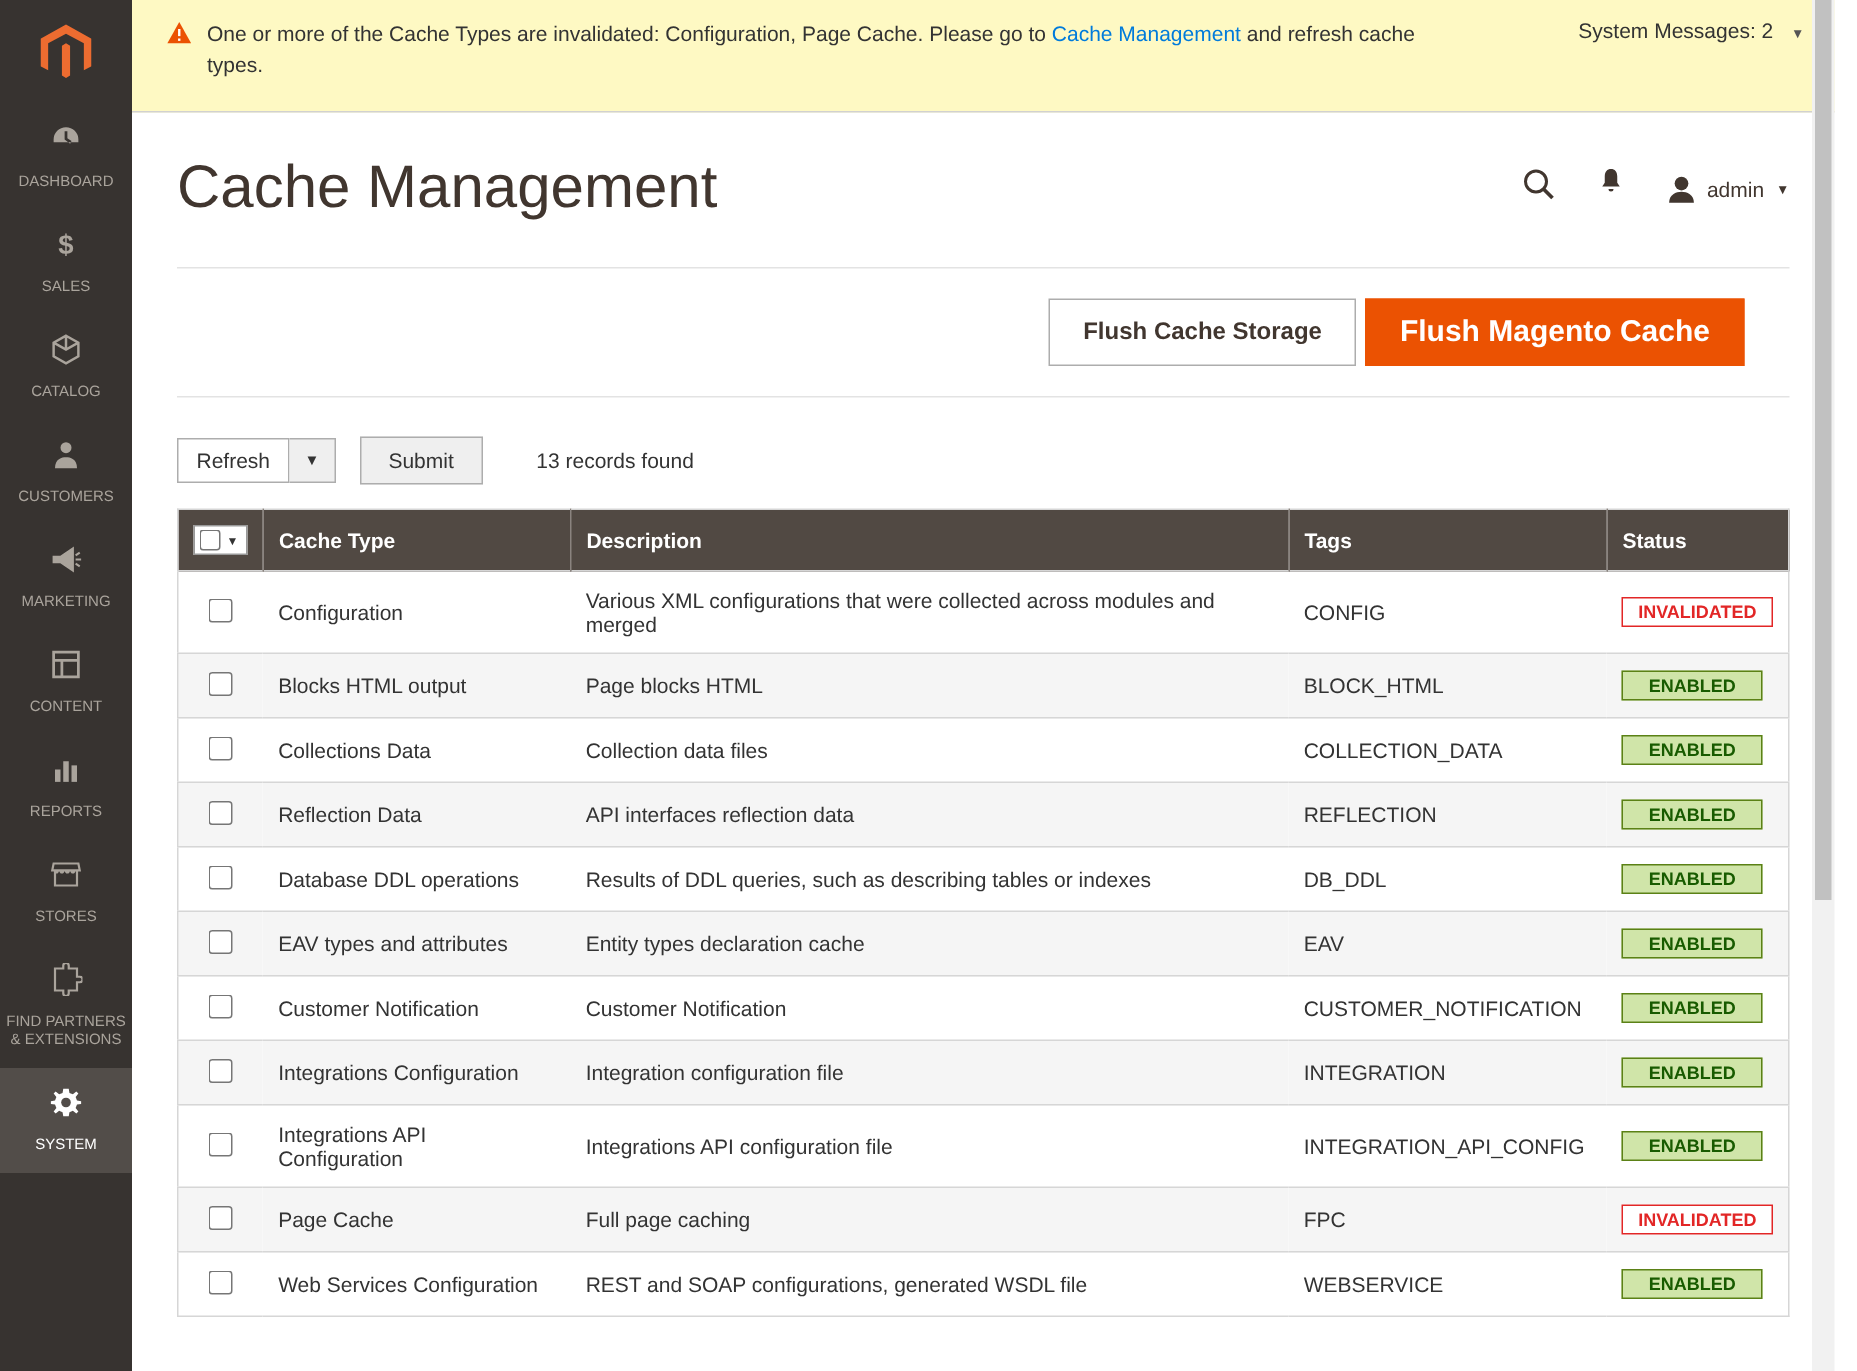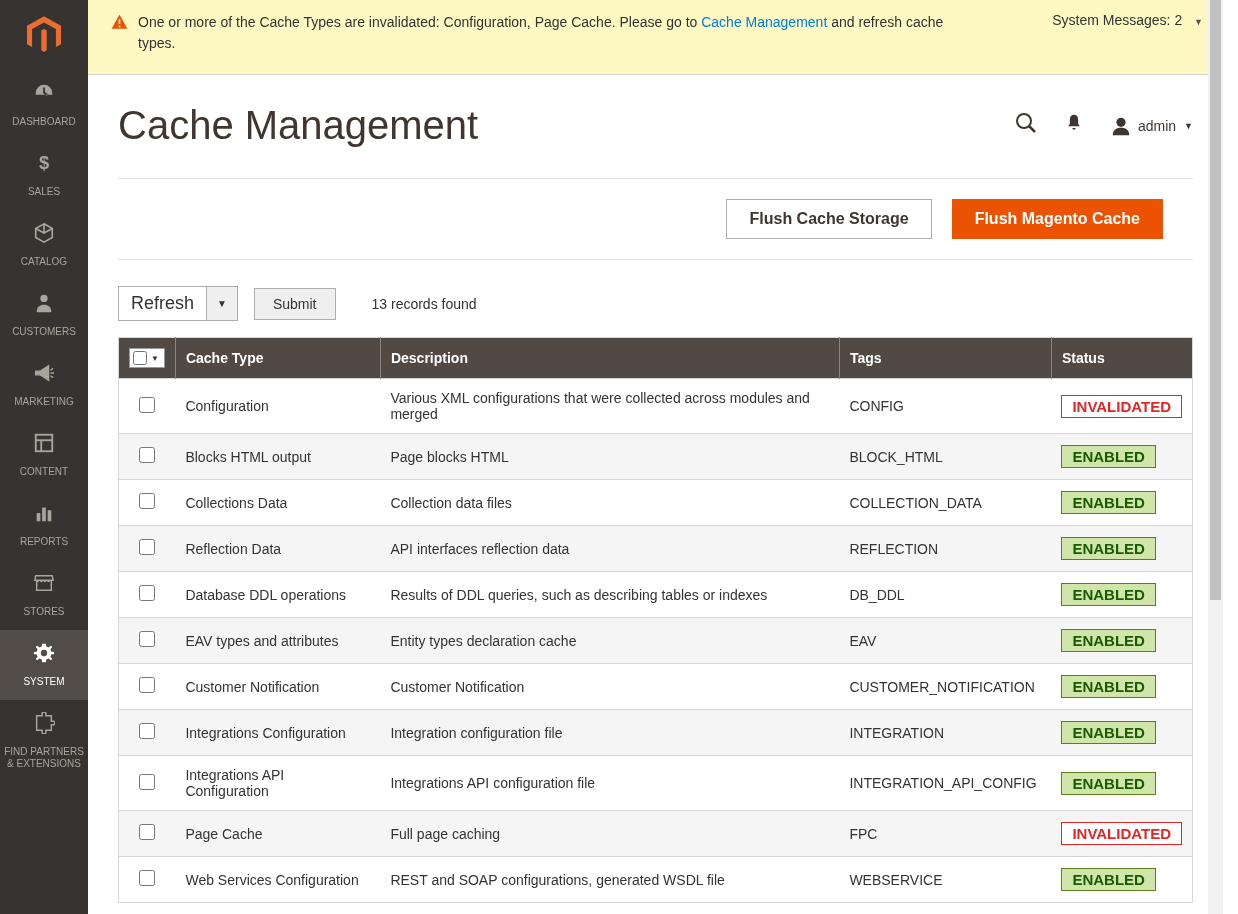--- a/index.html
+++ b/index.html
@@ -30,7 +30,7 @@
 
 .page-header { padding: 28px 30px 10px 30px; display: flex; justify-content: space-between; align-items: center; }
 .page-title { font-size: 40px; font-weight: 300; color: #41362f; }
-.header-right { display: flex; align-items: center; gap: 26px; }
+.header-right { display: flex; gap: 26px; }
 .header-right .icon { font-size: 20px; cursor: pointer; color: #41362f; }
 .admin-user { display: flex; align-items: center; gap: 6px; cursor: pointer; color: #41362f; }
 .admin-user::after { content: '▼'; font-size: 9px; margin-left: 2px; }

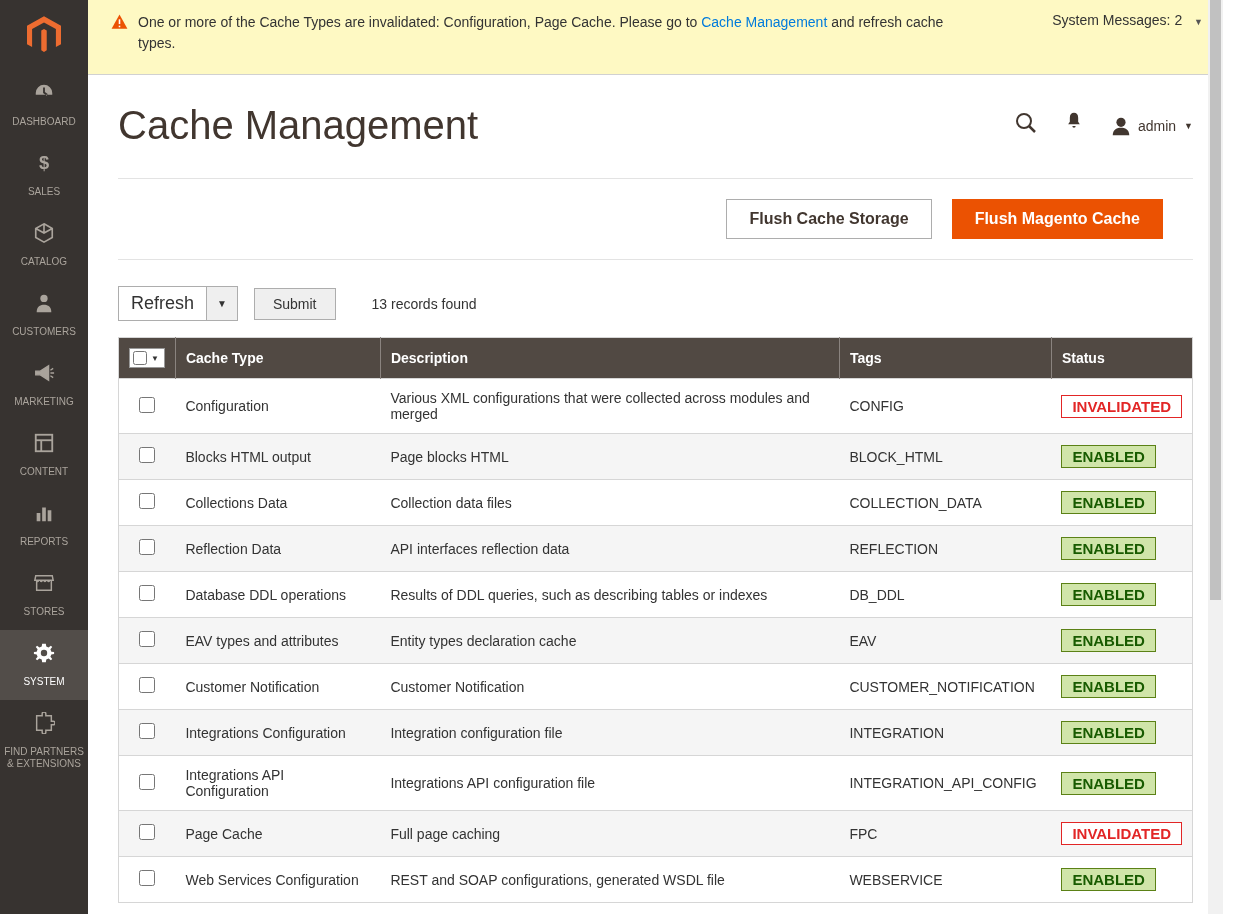--- a/index.html
+++ b/index.html
@@ -36,7 +36,7 @@
 .admin-user::after { content: '▼'; font-size: 9px; margin-left: 2px; }
 
 
-.action-bar { border-top: 1px solid #e3e3e3; border-bottom: 1px solid #e3e3e3; padding: 20px 30px; display: flex; justify-content: flex-end; gap: 20px; margin: 20px 30px 0 30px; }
+.action-bar { border-top: 1px solid #e3e3e3; border-bottom: 1px solid #e3e3e3; padding: 20px 30px; display: flex; justify-content: flex-end; gap: 6px; margin: 20px 30px 0 30px; }
 .btn-secondary { background: #fff; color: #41362f; border: 1px solid #adadad; padding: 10px 22px; font-size: 16px; font-weight: 600; cursor: pointer; }
 .btn-primary { background: #eb5202; color: #fff; border: 1px solid #eb5202; padding: 10px 22px; font-size: 16px; font-weight: 600; cursor: pointer; }
 

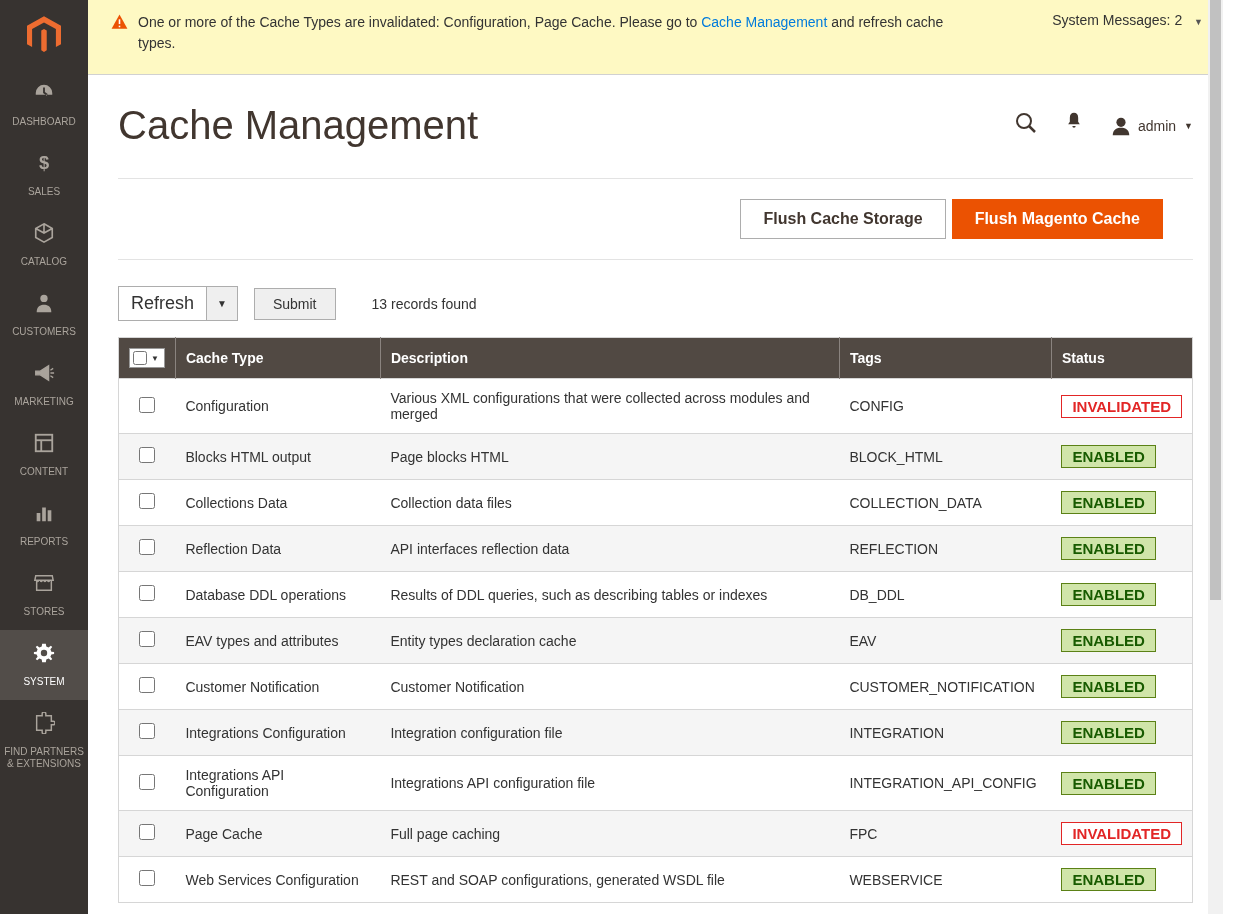--- a/index.html
+++ b/index.html
@@ -38,7 +38,7 @@
 
 .action-bar { border-top: 1px solid #e3e3e3; border-bottom: 1px solid #e3e3e3; padding: 20px 30px; display: flex; justify-content: flex-end; gap: 6px; margin: 20px 30px 0 30px; }
 .btn-secondary { background: #fff; color: #41362f; border: 1px solid #adadad; padding: 10px 22px; font-size: 16px; font-weight: 600; cursor: pointer; }
-.btn-primary { background: #eb5202; color: #fff; border: 1px solid #eb5202; padding: 10px 22px; font-size: 16px; font-weight: 600; cursor: pointer; }
+.btn-primary { background: #eb5202; color: #fff; border: 1px solid #eb5202; padding: 10px 22px; font-size: 20px; font-weight: 600; cursor: pointer; }
 
 
 .toolbar { padding: 26px 30px 16px 30px; display: flex; align-items: center; gap: 16px; }

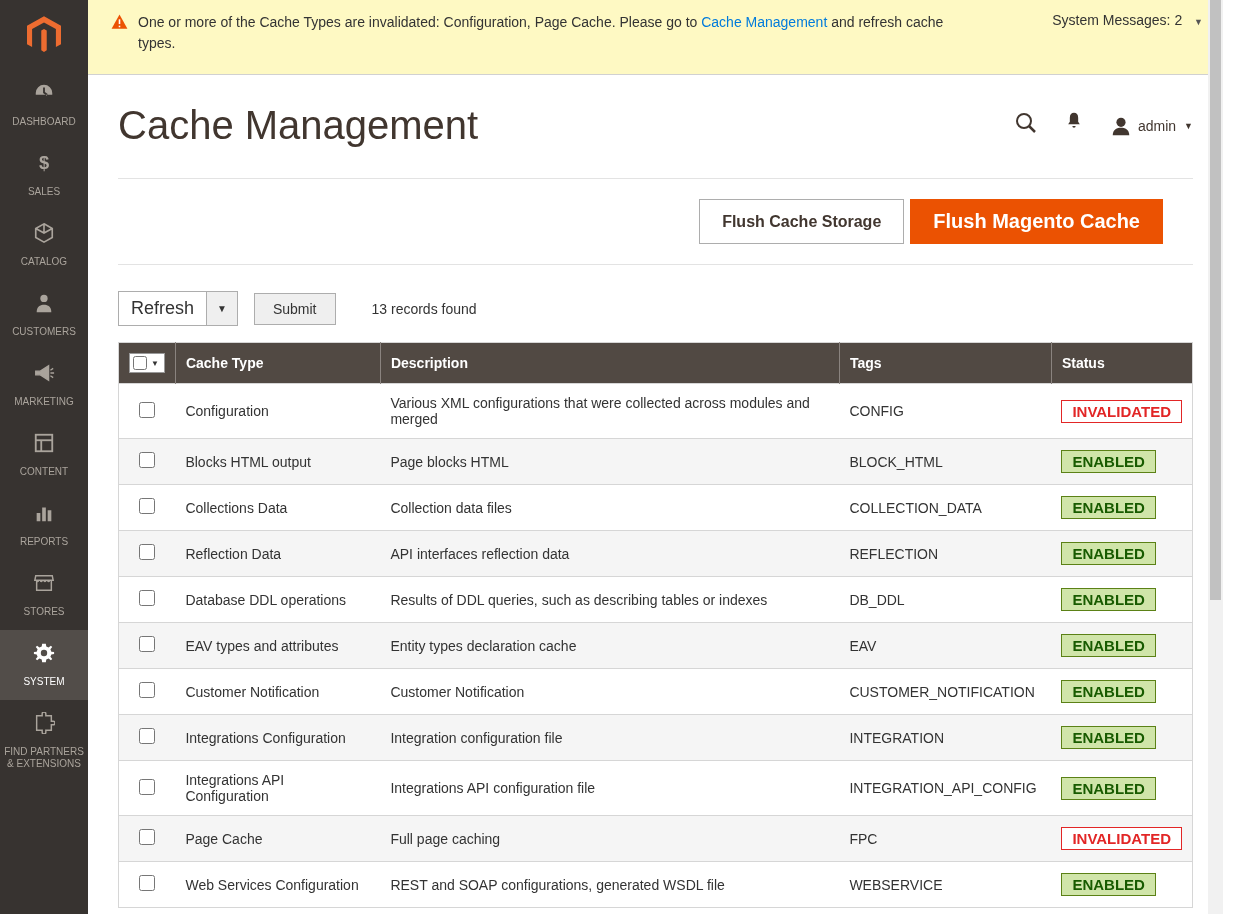--- a/index.html
+++ b/index.html
@@ -43,7 +43,7 @@
 
 .toolbar { padding: 26px 30px 16px 30px; display: flex; align-items: center; gap: 16px; }
 .select-action { display: flex; }
-.select-action .sel { border: 1px solid #adadad; padding: 6px 12px; background: #fff; font-size: 18px; color: #333; }
+.select-action .sel { border: 1px solid #adadad; padding: 6px 12px; background: #fff; font-size: 14px; color: #333; }
 .select-action .arrow { border: 1px solid #adadad; border-left: none; padding: 6px 10px; background: #efefef; cursor: pointer; font-size: 10px; display: flex; align-items: center; }
 .btn-submit { background: #efefef; border: 1px solid #adadad; padding: 7px 18px; font-size: 14px; cursor: pointer; color: #333; }
 .records-found { color: #333; margin-left: 20px; }

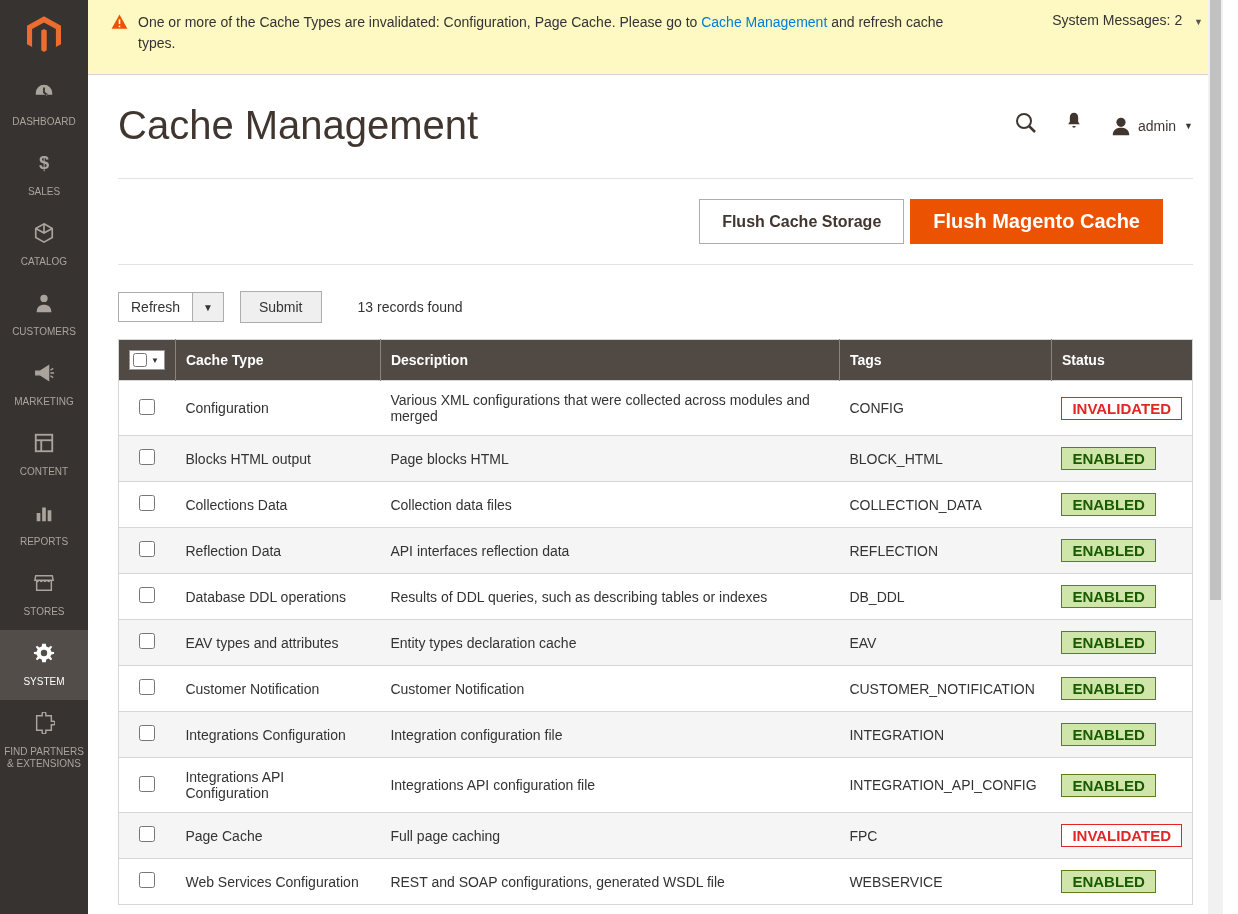--- a/index.html
+++ b/index.html
@@ -63,7 +63,7 @@
 .data-table td.check-col { text-align: center; }
 .data-table td.check-col input { width: 16px; height: 16px; }
 
-.status-badge { display: inline-block; padding: 2px 10px; font-size: 15px; font-weight: 700; text-align: center; min-width: 94px; }
+.status-badge { display: inline-block; padding: 2px 10px; font-size: 12px; font-weight: 700; text-align: center; min-width: 94px; }
 .status-ENABLED { background: #d0e5a9; border: 1px solid #5b8116; color: #185b00; }
 .status-INVALIDATED { background: #fff; border: 1px solid #e22626; color: #e22626; }
 

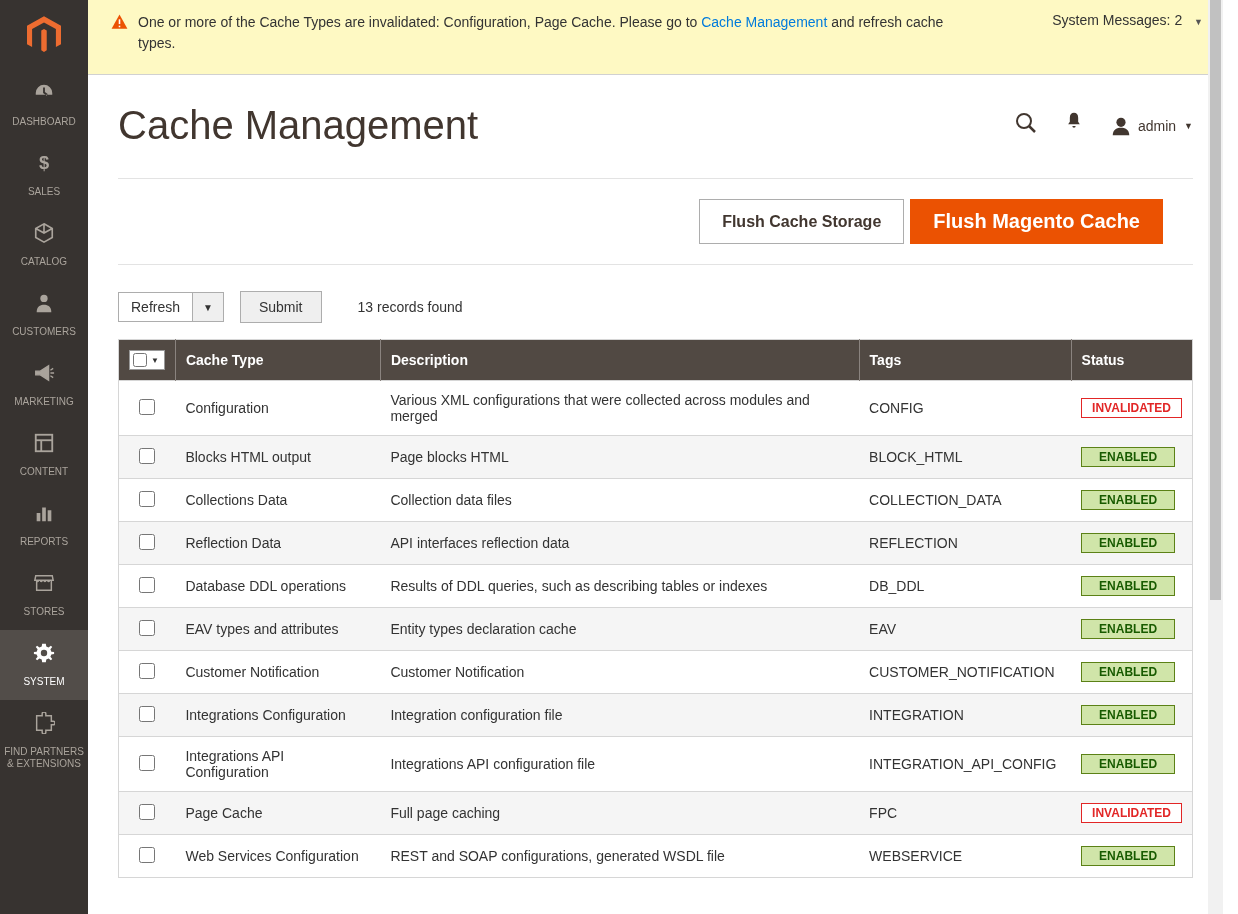--- a/index.html
+++ b/index.html
@@ -139,18 +139,18 @@
             </svg></span>
           <span class="label">STORES</span>
         </div>
+        <div class="nav-item">
+          <span class="icon"><svg class="glyph" viewBox="0 0 24 24">
+              <path d="M4 4 L10 4 L10 2 A2 2 0 0 1 14 2 L14 4 L20 4 L20 10 L22 10 A2 2 0 0 1 22 14 L20 14 L20 20 L14 20 L14 22 A2 2 0 0 1 10 22 L10 20 L4 20 Z" fill="none" stroke="currentColor" stroke-width="1.6"></path>
+            </svg></span>
+          <span class="label">FIND PARTNERS &amp; EXTENSIONS</span>
+        </div>
         <div class="nav-item active">
           <span class="icon"><svg class="glyph" viewBox="0 0 24 24">
               <path d="M12 8 A4 4 0 1 1 12 16 A4 4 0 1 1 12 8 M12 2 L14 2 L14.5 5 L17 6 L19.5 4 L21 5.5 L19 8 L20 10.5 L23 11 L23 13 L20 13.5 L19 16 L21 18.5 L19.5 20 L17 18 L14.5 19 L14 22 L10 22 L9.5 19 L7 18 L4.5 20 L3 18.5 L5 16 L4 13.5 L1 13 L1 11 L4 10.5 L5 8 L3 5.5 L4.5 4 L7 6 L9.5 5 L10 2 Z" fill="currentColor"></path>
               <circle cx="12" cy="12" r="3.5" fill="#524d49"></circle>
             </svg></span>
           <span class="label">SYSTEM</span>
-        </div>
-        <div class="nav-item">
-          <span class="icon"><svg class="glyph" viewBox="0 0 24 24">
-              <path d="M4 4 L10 4 L10 2 A2 2 0 0 1 14 2 L14 4 L20 4 L20 10 L22 10 A2 2 0 0 1 22 14 L20 14 L20 20 L14 20 L14 22 A2 2 0 0 1 10 22 L10 20 L4 20 Z" fill="none" stroke="currentColor" stroke-width="1.6"></path>
-            </svg></span>
-          <span class="label">FIND PARTNERS &amp; EXTENSIONS</span>
         </div>
       </div>
   </nav>

